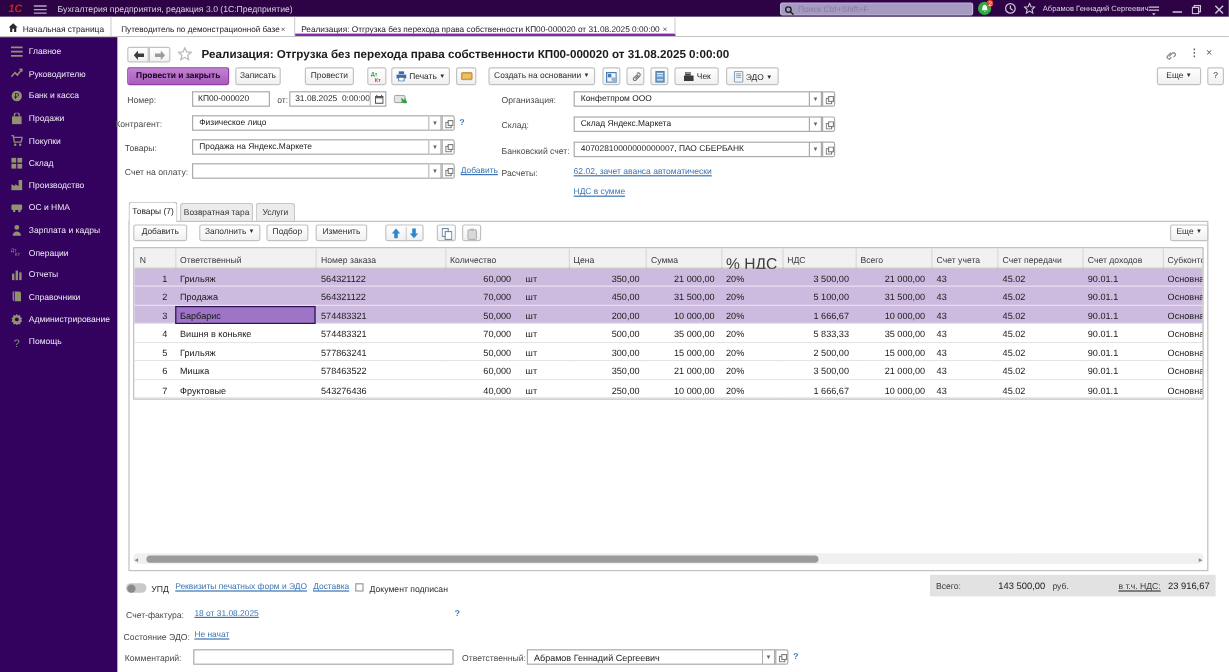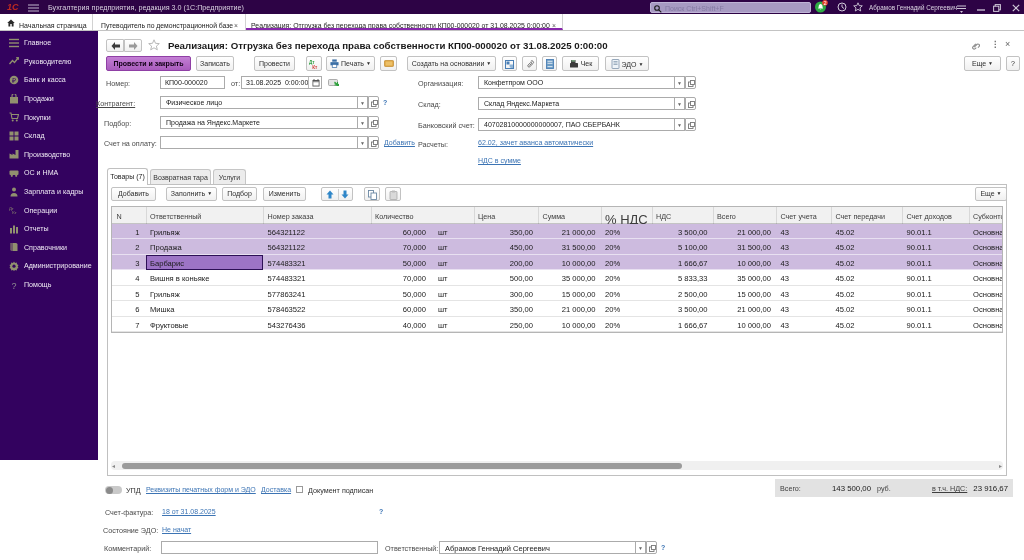--- a/index.html
+++ b/index.html
@@ -9,7 +9,7 @@
 #titlebar { left:0; top:0; width:1024px; height:14px; background:#2d0345; color:#d9d2e0; font-size:7.2px; }
 #tabbar { left:0; top:14px; width:1024px; height:17px; background:#fff; border-bottom:1px solid #c3c3c3; font-size:7px; color:#1a1a1a; }
 .tab { position:absolute; top:0; height:16px; line-height:16px; white-space:nowrap; }
-#sidebar { left:0; top:31px; width:98px; height:429px; background:#33025f; }
+#sidebar { left:0; top:31px; width:98px; height:529px; background:#33025f; }
 .sbitem { position:absolute; left:0; width:98px; height:18.6px; color:#efeaf4; font-size:7.1px; }
 .sbitem span.txt { position:absolute; left:24px; top:4.5px; }
 .sbitem .ic { position:absolute; left:9px; top:3px; width:10px; height:10px; }

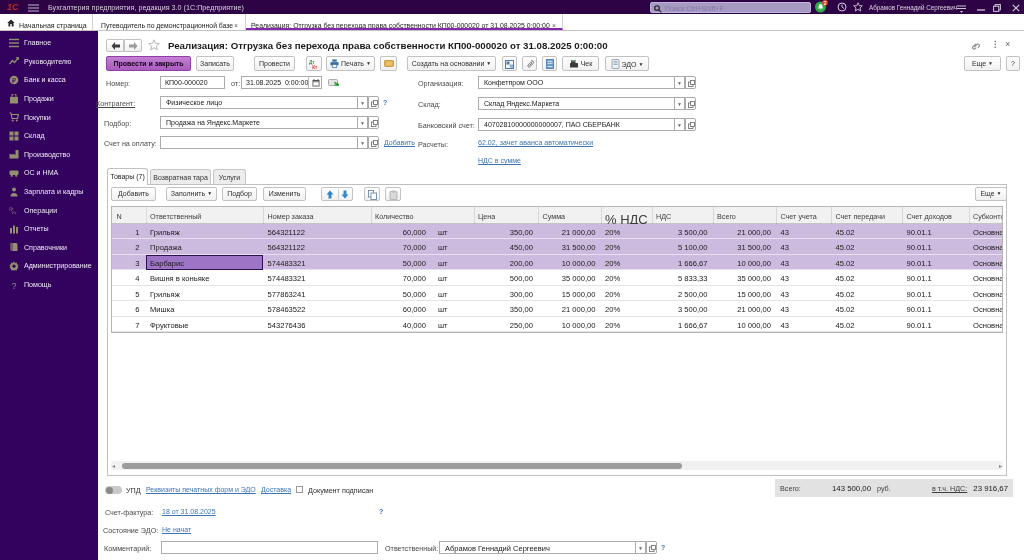--- a/index.html
+++ b/index.html
@@ -292,7 +292,7 @@
     <path d="M6 4 L9 7 L11 7 L11 5 Z" fill="#2fa13c"></path>
     <path d="M6.5 3 l3 3 m0 -3 v3 h-3" stroke="#2fa13c" stroke-width="1.1" fill="none"></path>
   </svg>
-<div class="lbl" style="left:96px;top:99px;text-decoration:underline;">Контрагент:</div>
+<div class="lbl" style="left:96px;top:99px;">Контрагент:</div>
 <div class="inp" style="left:160px;top:96px;width:198px;height:13px;padding:2px 0 0 5px;">Физическое лицо</div>
 <div class="cmb" style="left:358px;top:96px;width:10px;height:13px;">
     <span style="position:absolute;left:2px;top:3px;font-size:5px;color:#666;">▼</span>

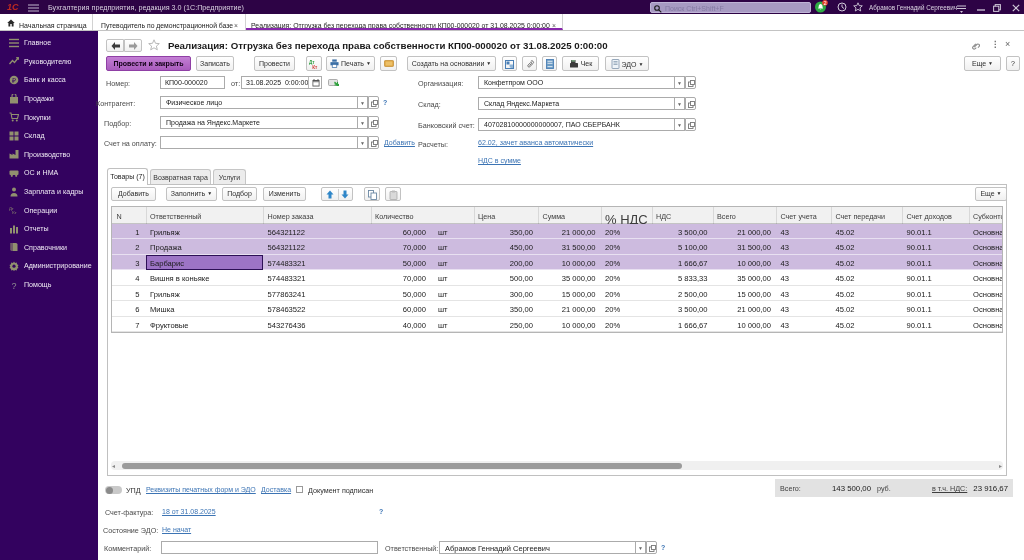--- a/index.html
+++ b/index.html
@@ -304,7 +304,7 @@
     </svg>
   </div>
 <div class="ab" style="left:383px;top:99px;font-size:7px;color:#3c74b4;font-weight:bold;">?</div>
-<div class="lbl" style="left:104px;top:119px;">Подбор:</div>
+<div class="lbl" style="left:104px;top:119px;">Товары:</div>
 <div class="inp" style="left:160px;top:116px;width:198px;height:13px;padding:2px 0 0 5px;">Продажа на Яндекс.Маркете</div>
 <div class="cmb" style="left:358px;top:116px;width:10px;height:13px;">
     <span style="position:absolute;left:2px;top:3px;font-size:5px;color:#666;">▼</span>

